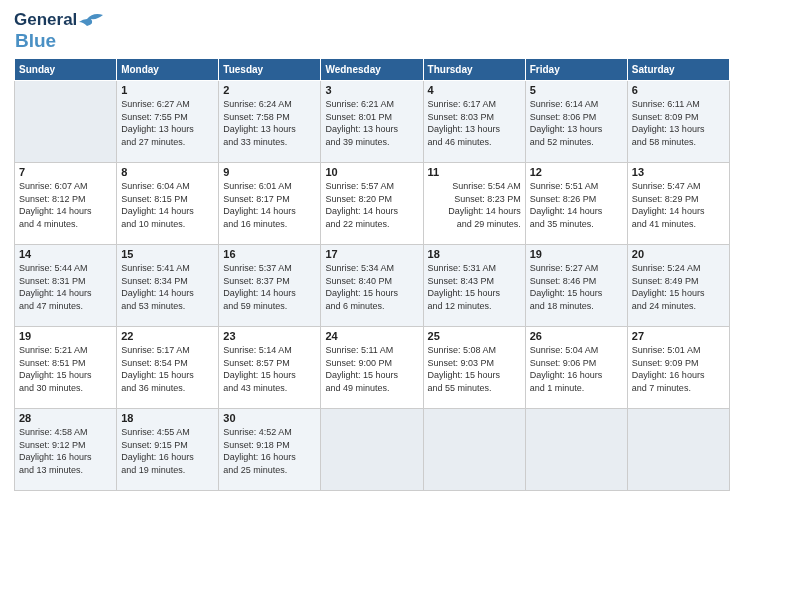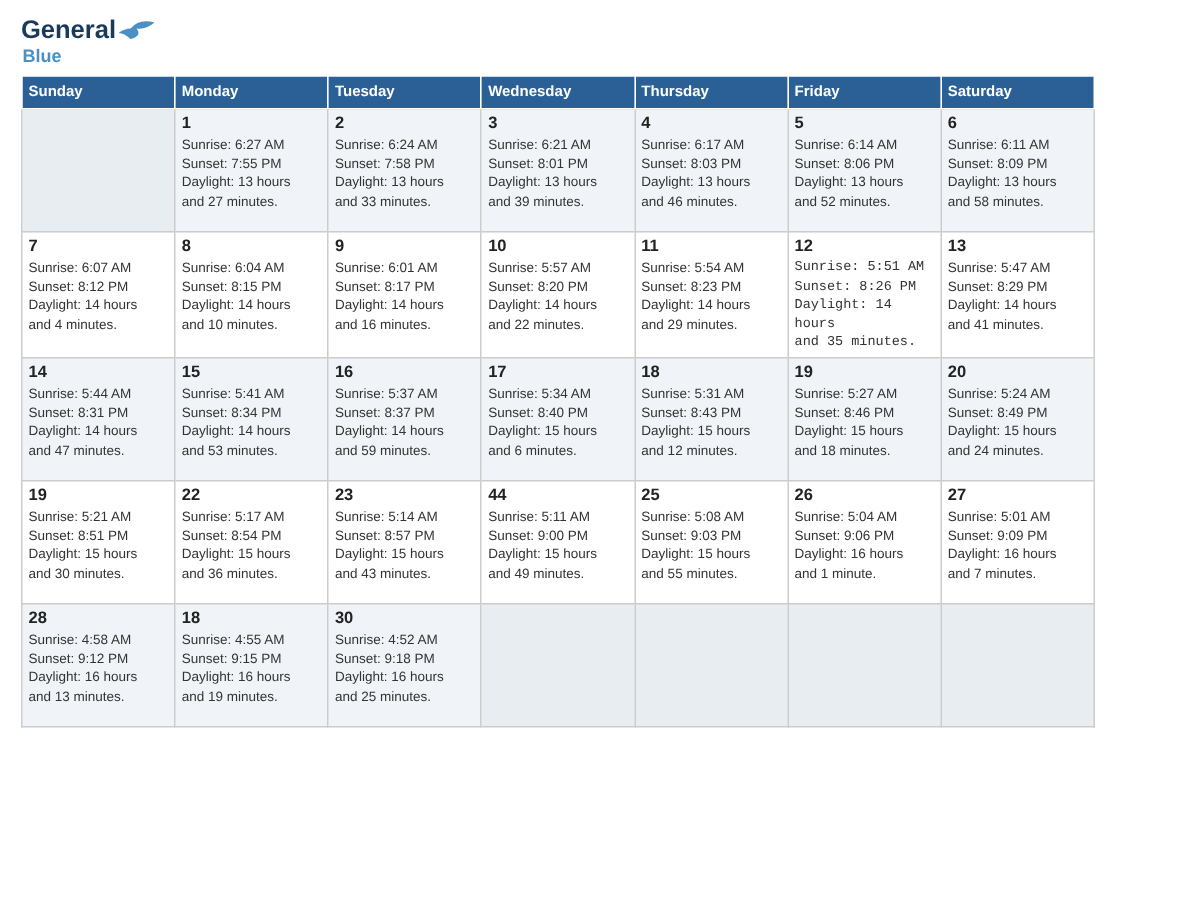--- a/index.html
+++ b/index.html
@@ -92,7 +92,7 @@
       <path d="M8,7 Q14,0 24,3 Q18,8 12,7 Q16,12 8,14 Q4,10 0,10 Q4,7 8,7Z" fill="#4a90c4"></path>
     </svg>
   </div>
-  <div style="font-size:12px; font-weight:bold; color:#4a90c4; margin-top:0px; padding-left:1px;">Blue</div>
+  <div style="font-size:19px; font-weight:bold; color:#4a90c4; margin-top:0px; padding-left:1px;">Blue</div>
 </div>
     <div class="title-block">
       <div class="month-title"></div>

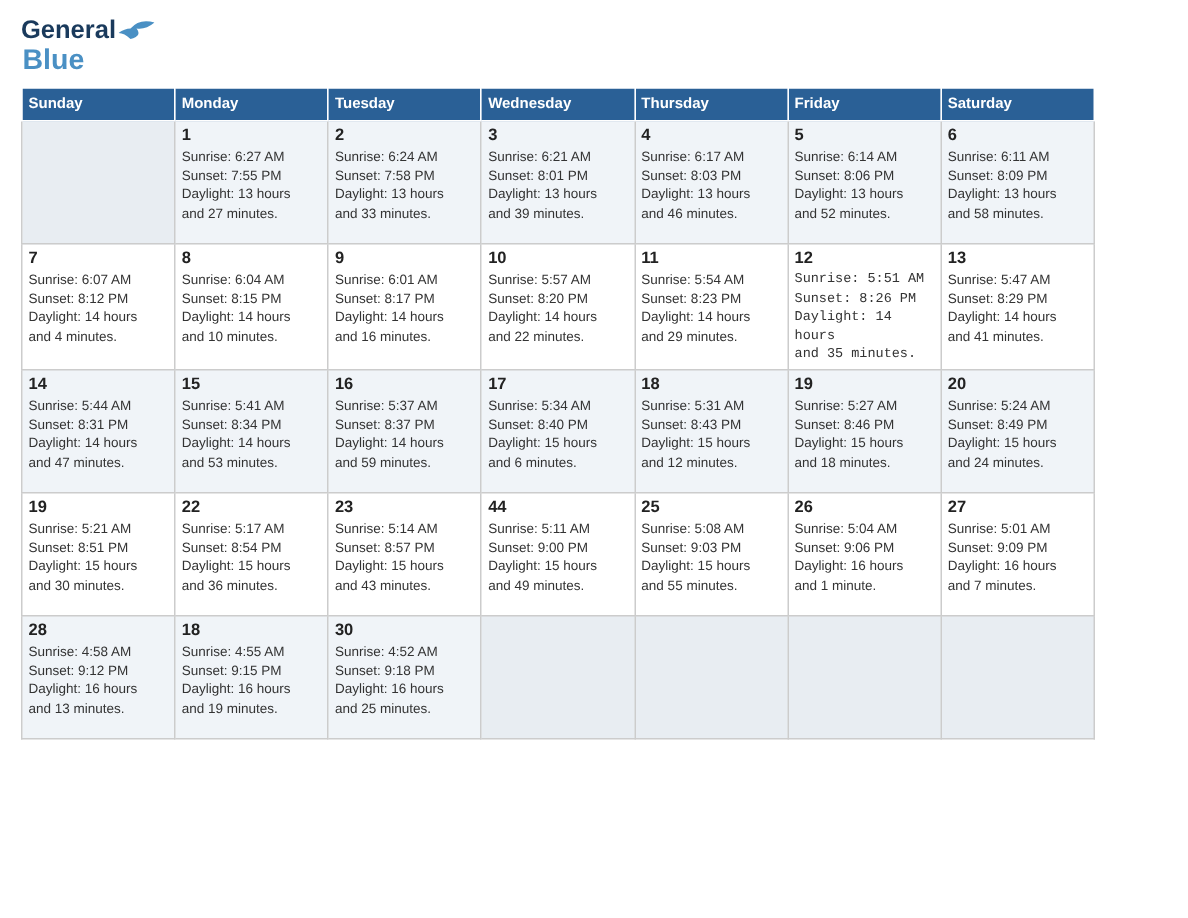--- a/index.html
+++ b/index.html
@@ -189,7 +189,7 @@
           </td>
           <td>
             <span class="day-num">11</span>
-            <div class="cell-content" style="white-space: pre-line;">Sunrise: 5:54 AM
+            <div class="cell-content" style="white-space: pre-line; text-align: right;">Sunrise: 5:54 AM
 Sunset: 8:23 PM
 Daylight: 14 hours
 and 29 minutes.</div>

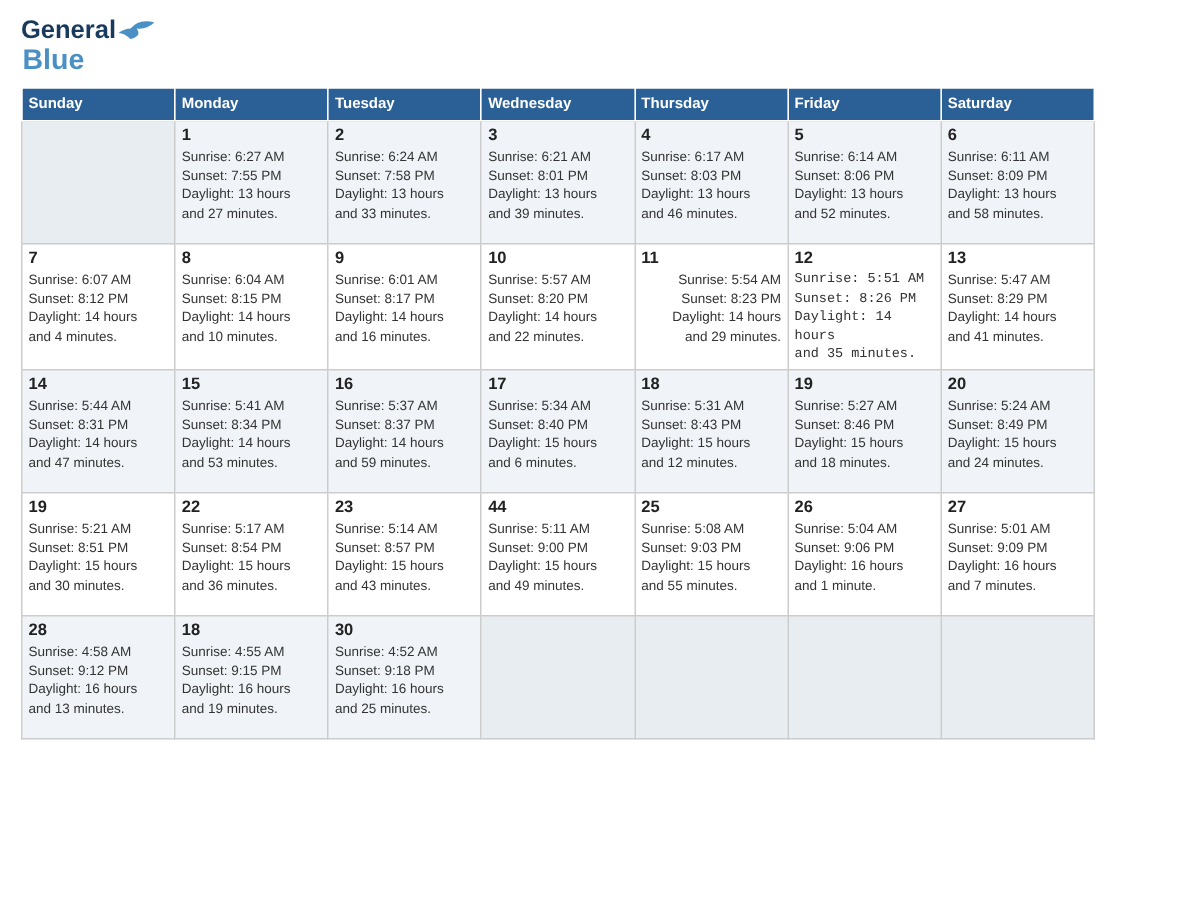--- a/index.html
+++ b/index.html
@@ -196,7 +196,7 @@
           </td>
           <td>
             <span class="day-num">12</span>
-            <div class="cell-content" style="white-space: pre-line; font-family: Liberation Mono, monospace;">Sunrise: 5:51 AM
+            <div class="cell-content" style="white-space: pre-line;">Sunrise: 5:51 AM
 Sunset: 8:26 PM
 Daylight: 14 hours
 and 35 minutes.</div>

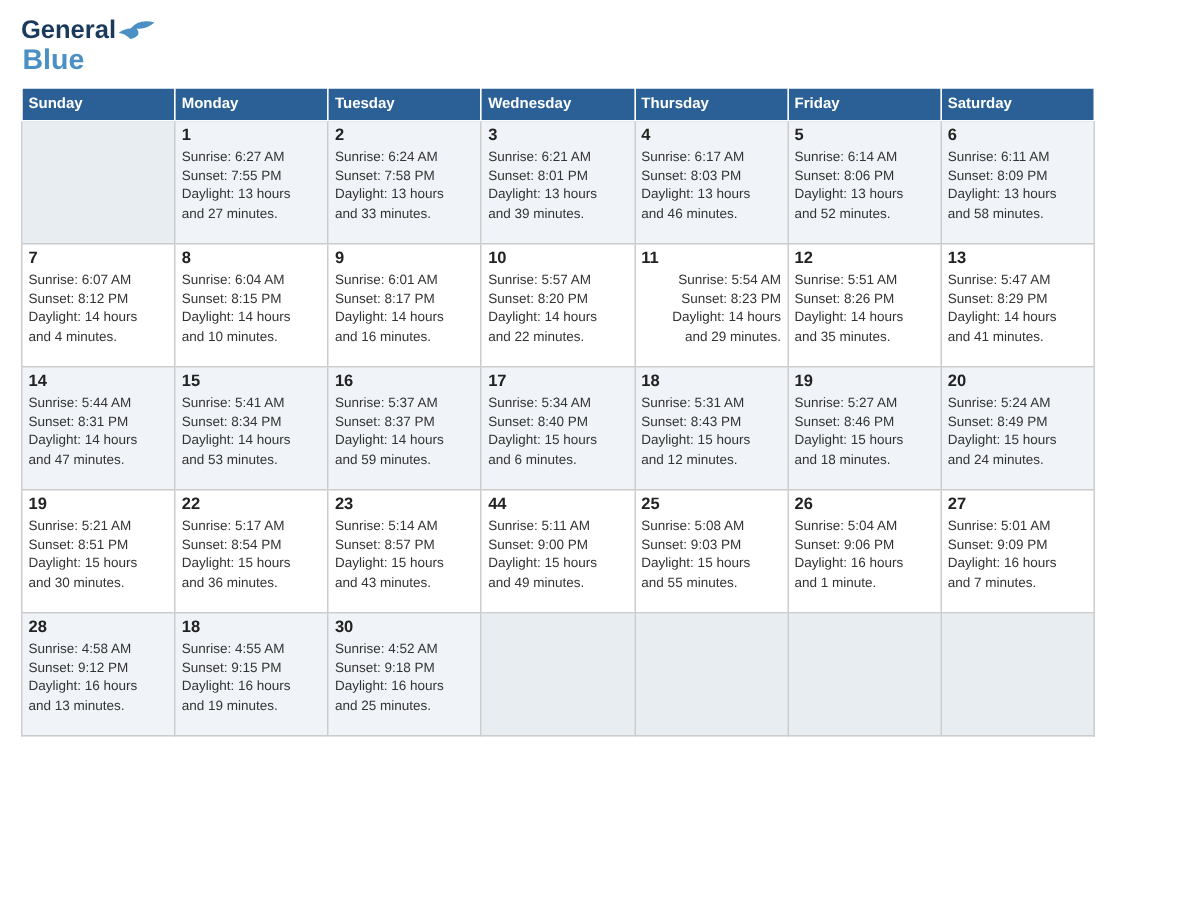--- a/index.html
+++ b/index.html
@@ -283,7 +283,7 @@
 and 43 minutes.</div>
           </td>
           <td>
-            <span class="day-num">44</span>
+            <span class="day-num">24</span>
             <div class="cell-content" style="white-space: pre-line;">Sunrise: 5:11 AM
 Sunset: 9:00 PM
 Daylight: 15 hours

